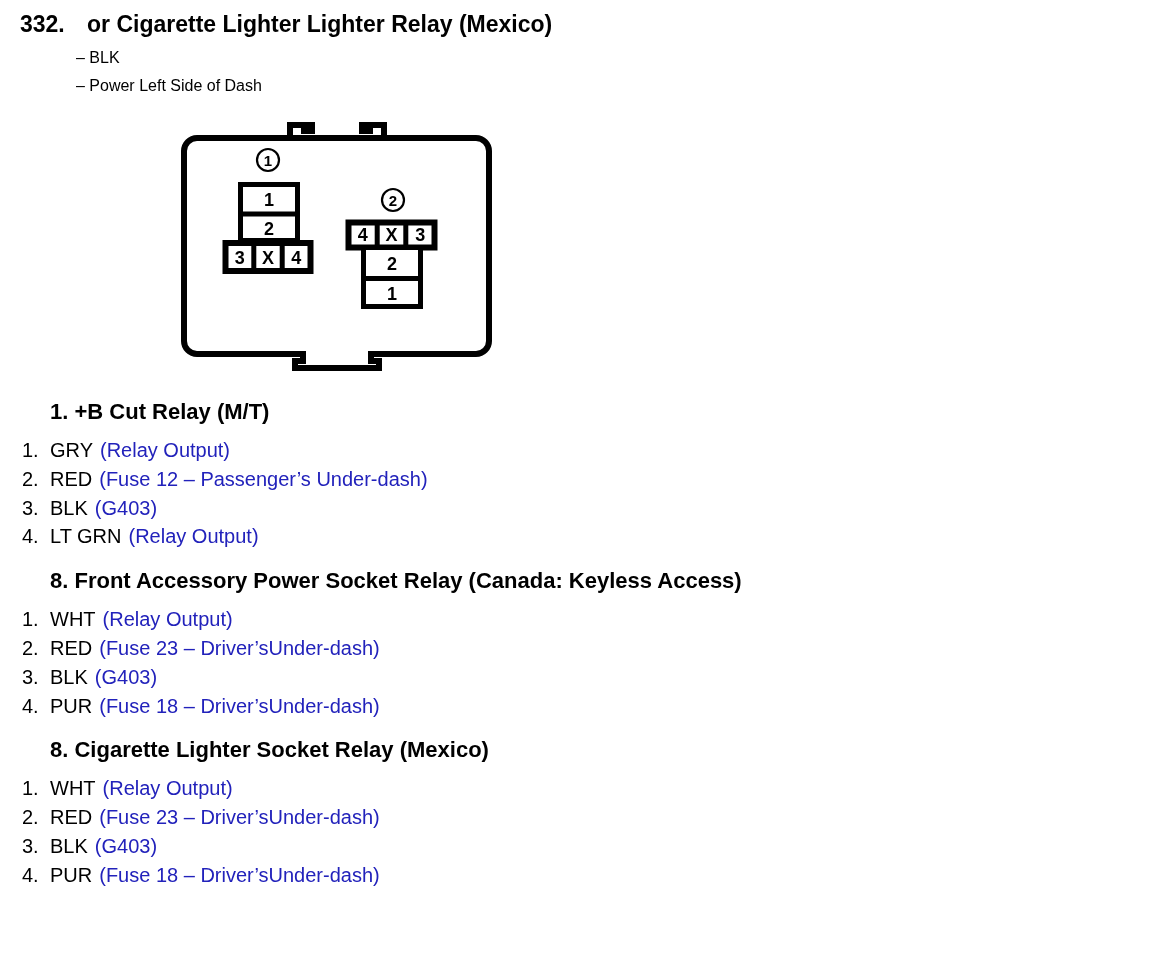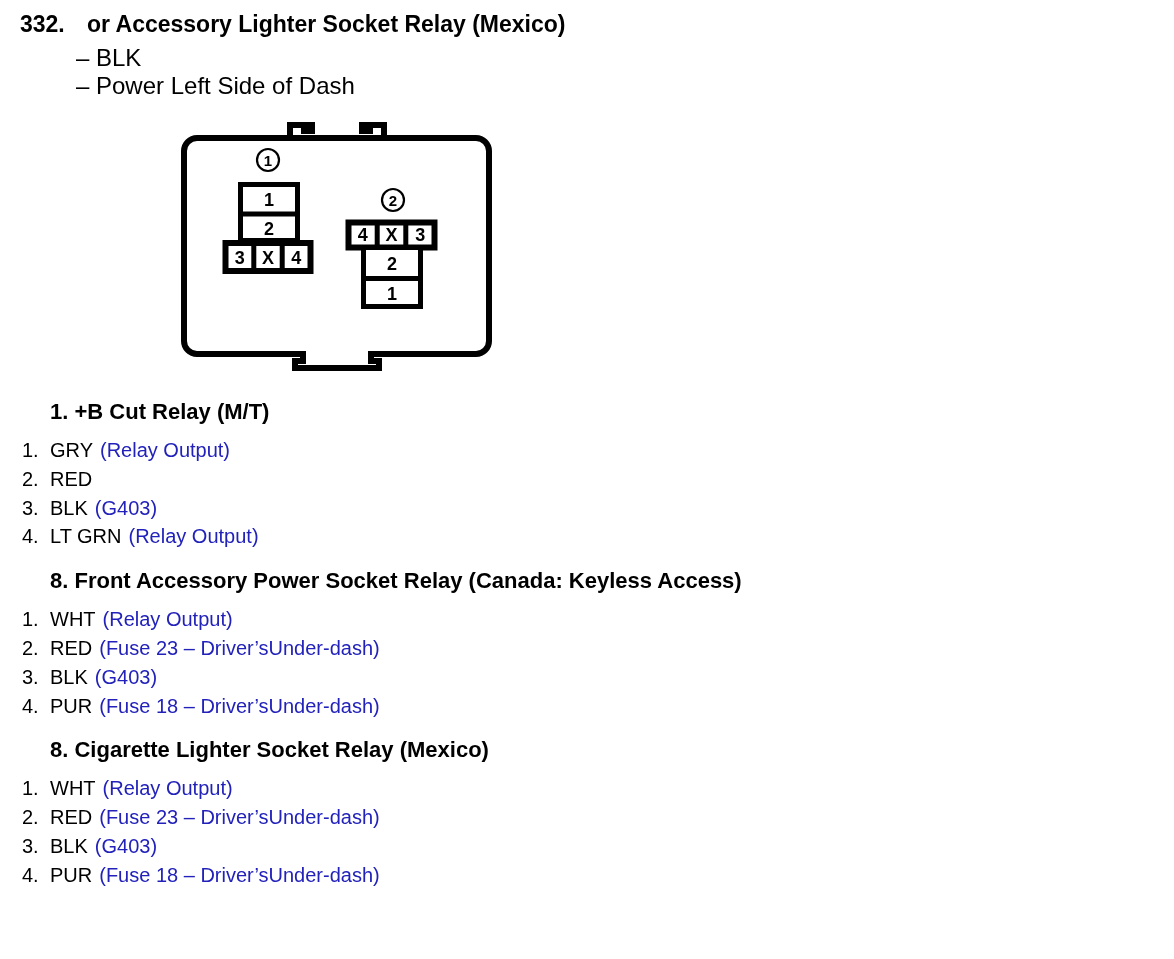--- a/index.html
+++ b/index.html
@@ -34,7 +34,7 @@
 <div class="title">
   <span class="tnum">332.</span>
   <div class="ttext">
-    <div>or Accessory Lighter Socket Relay (Mexico)</div>
+    <div>or Cigarette Lighter Lighter Relay (Mexico)</div>
   </div>
 </div>
 

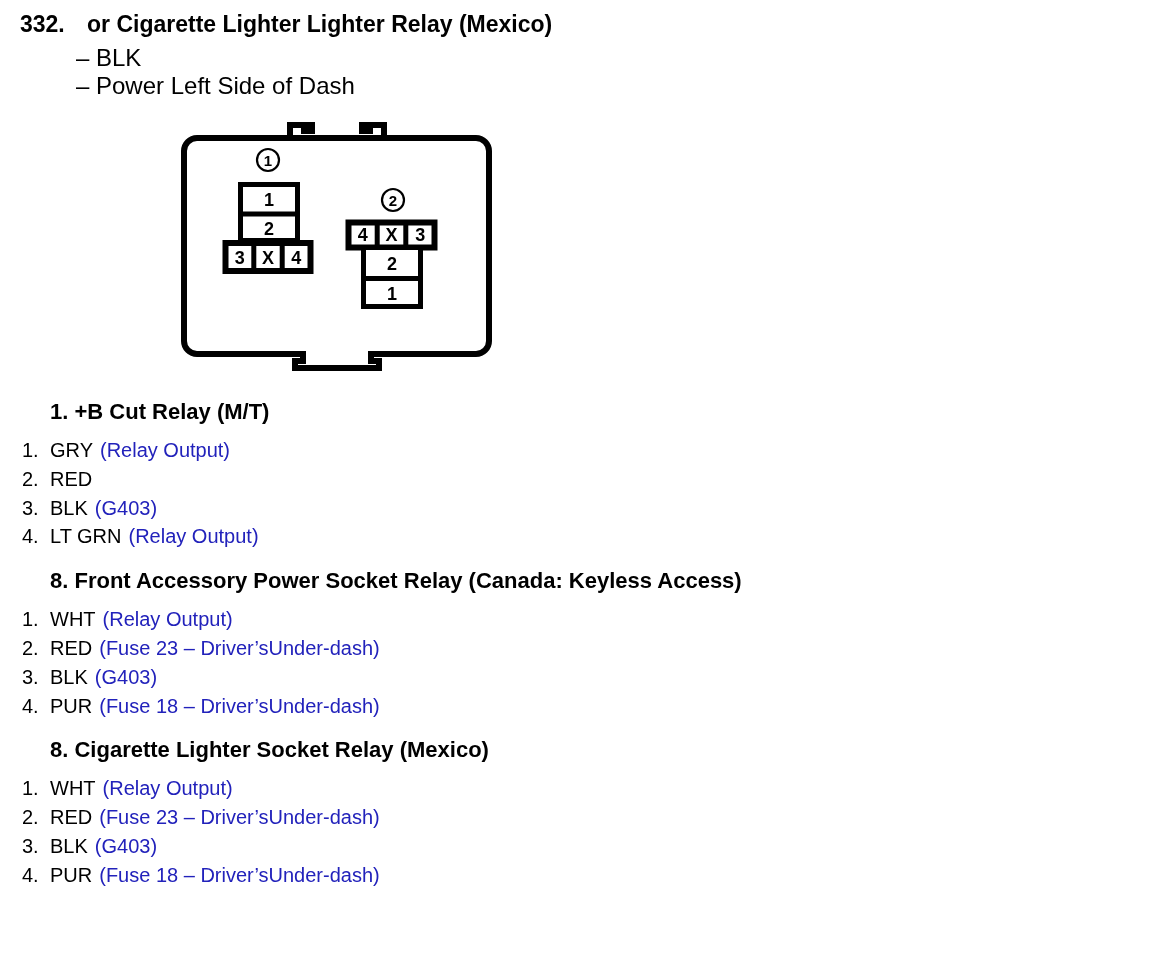--- a/index.html
+++ b/index.html
@@ -11,7 +11,7 @@
   .title{display:flex;margin:9px 0 0 20px;font-weight:bold;font-size:23px;line-height:30px}
   .tnum{width:67px;flex:none}
   .ttext{max-width:1100px}
-  .bullets{margin:5px 7px 0 76px;font-size:24px;line-height:28px}
+  .bullets{margin:5px 7px 0 76px;font-size:16px;line-height:28px}
   .diagram-wrap{position:relative;height:272px;margin-top:10px}
   .diagram-wrap svg{position:absolute;left:160px;top:0}
   .ln{stroke:#000;fill:none}

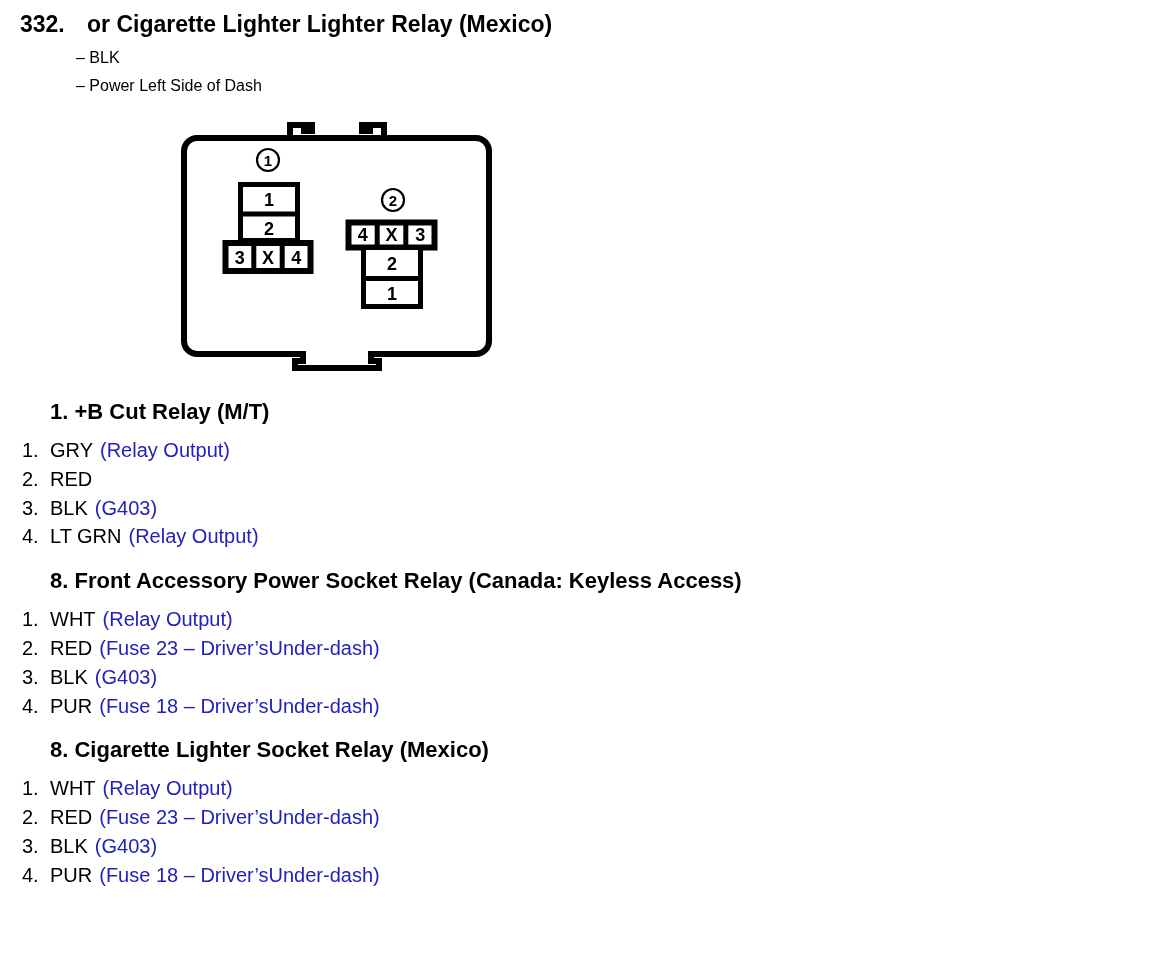--- a/index.html
+++ b/index.html
@@ -91,6 +91,7 @@
   <div class="pin">
     <span class="pnum">2.</span>
     <span class="pwire">RED</span>
+    <span class="pref">(Fuse 12 – Passenger’s Under-dash)</span>
   </div>
   <div class="pin">
     <span class="pnum">3.</span>

